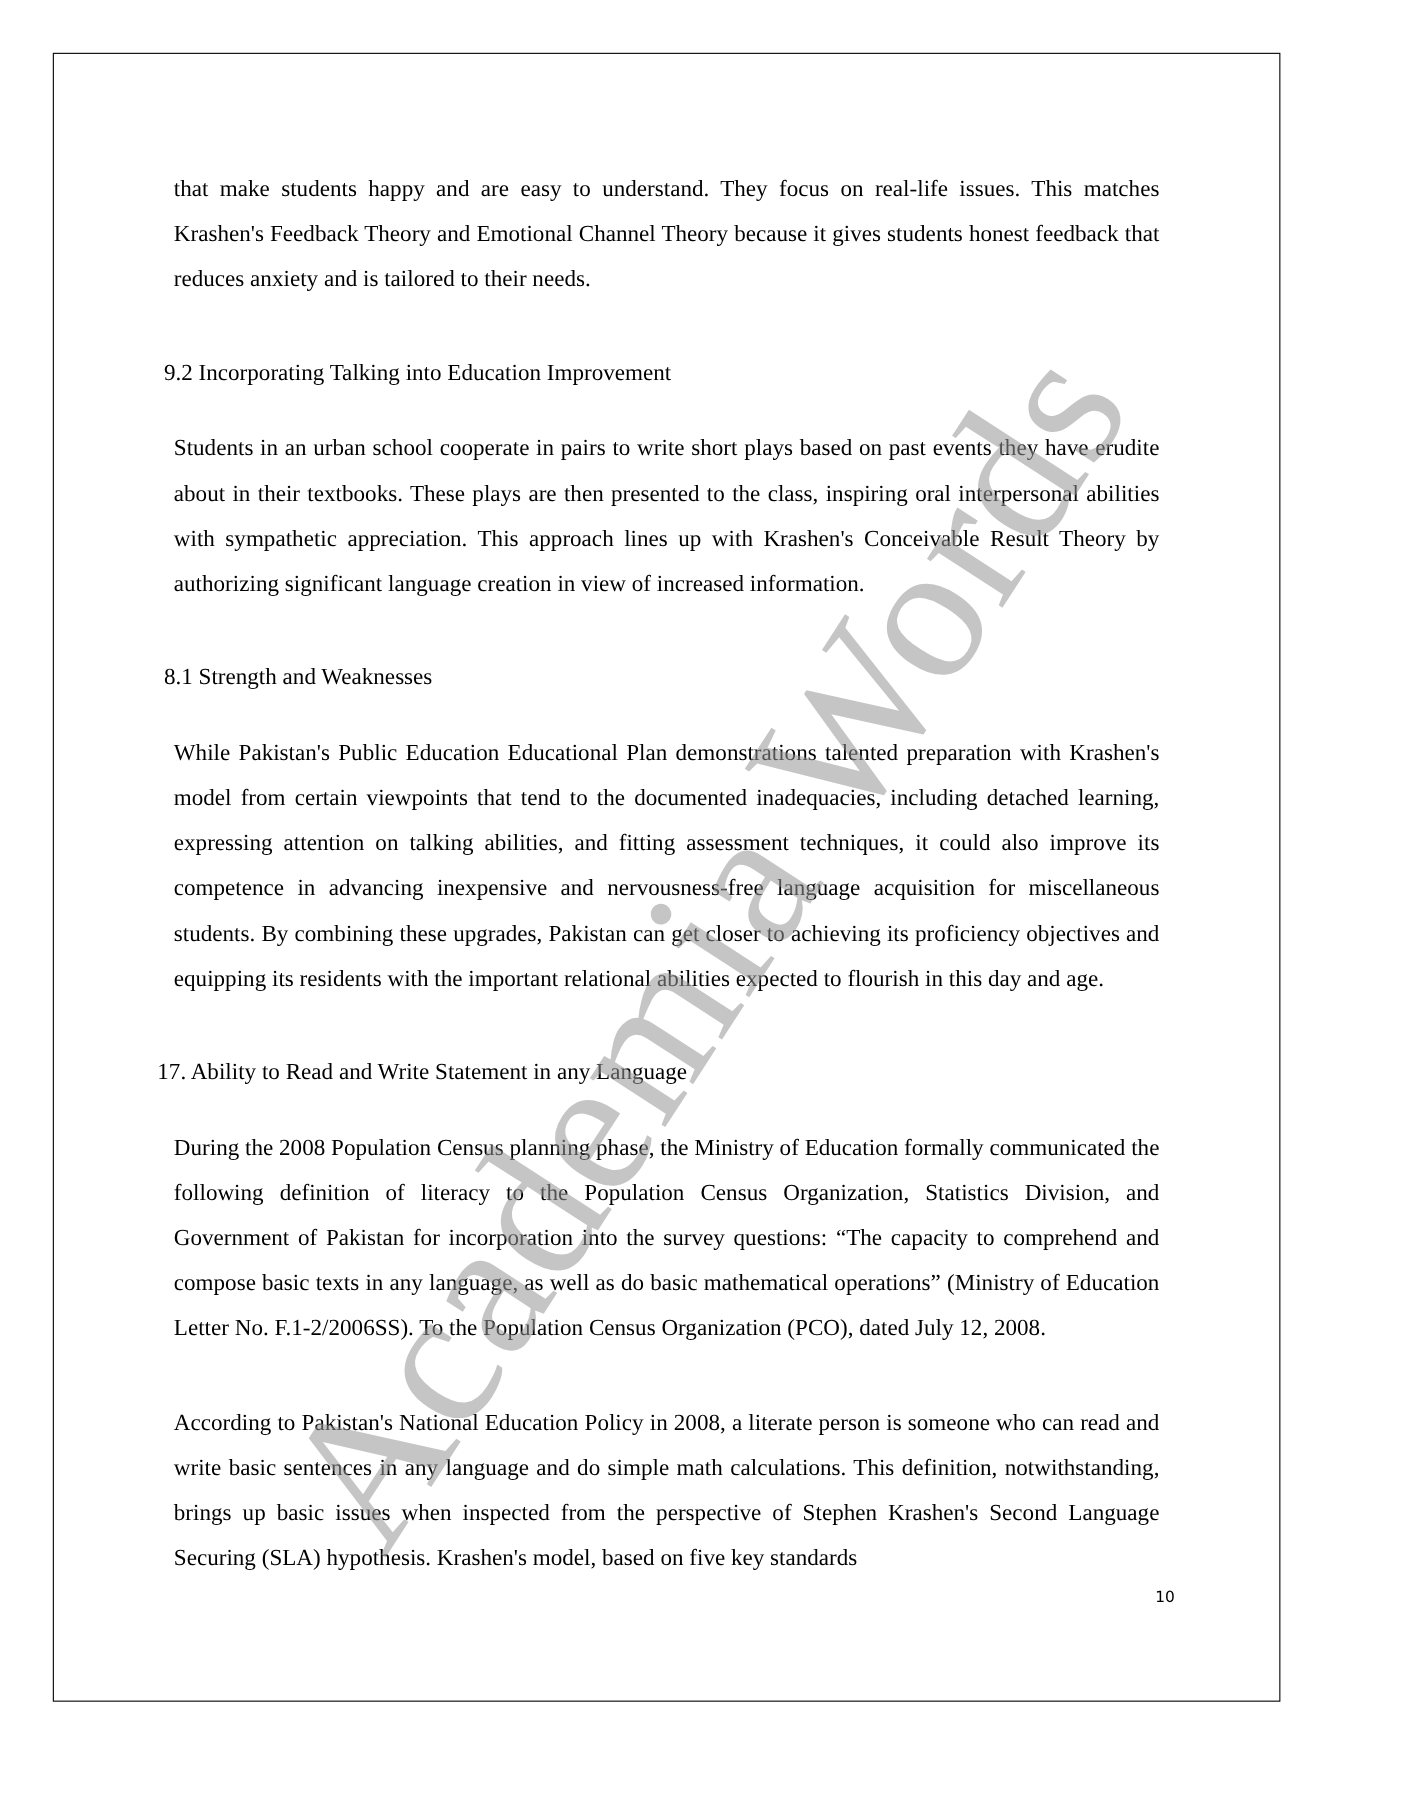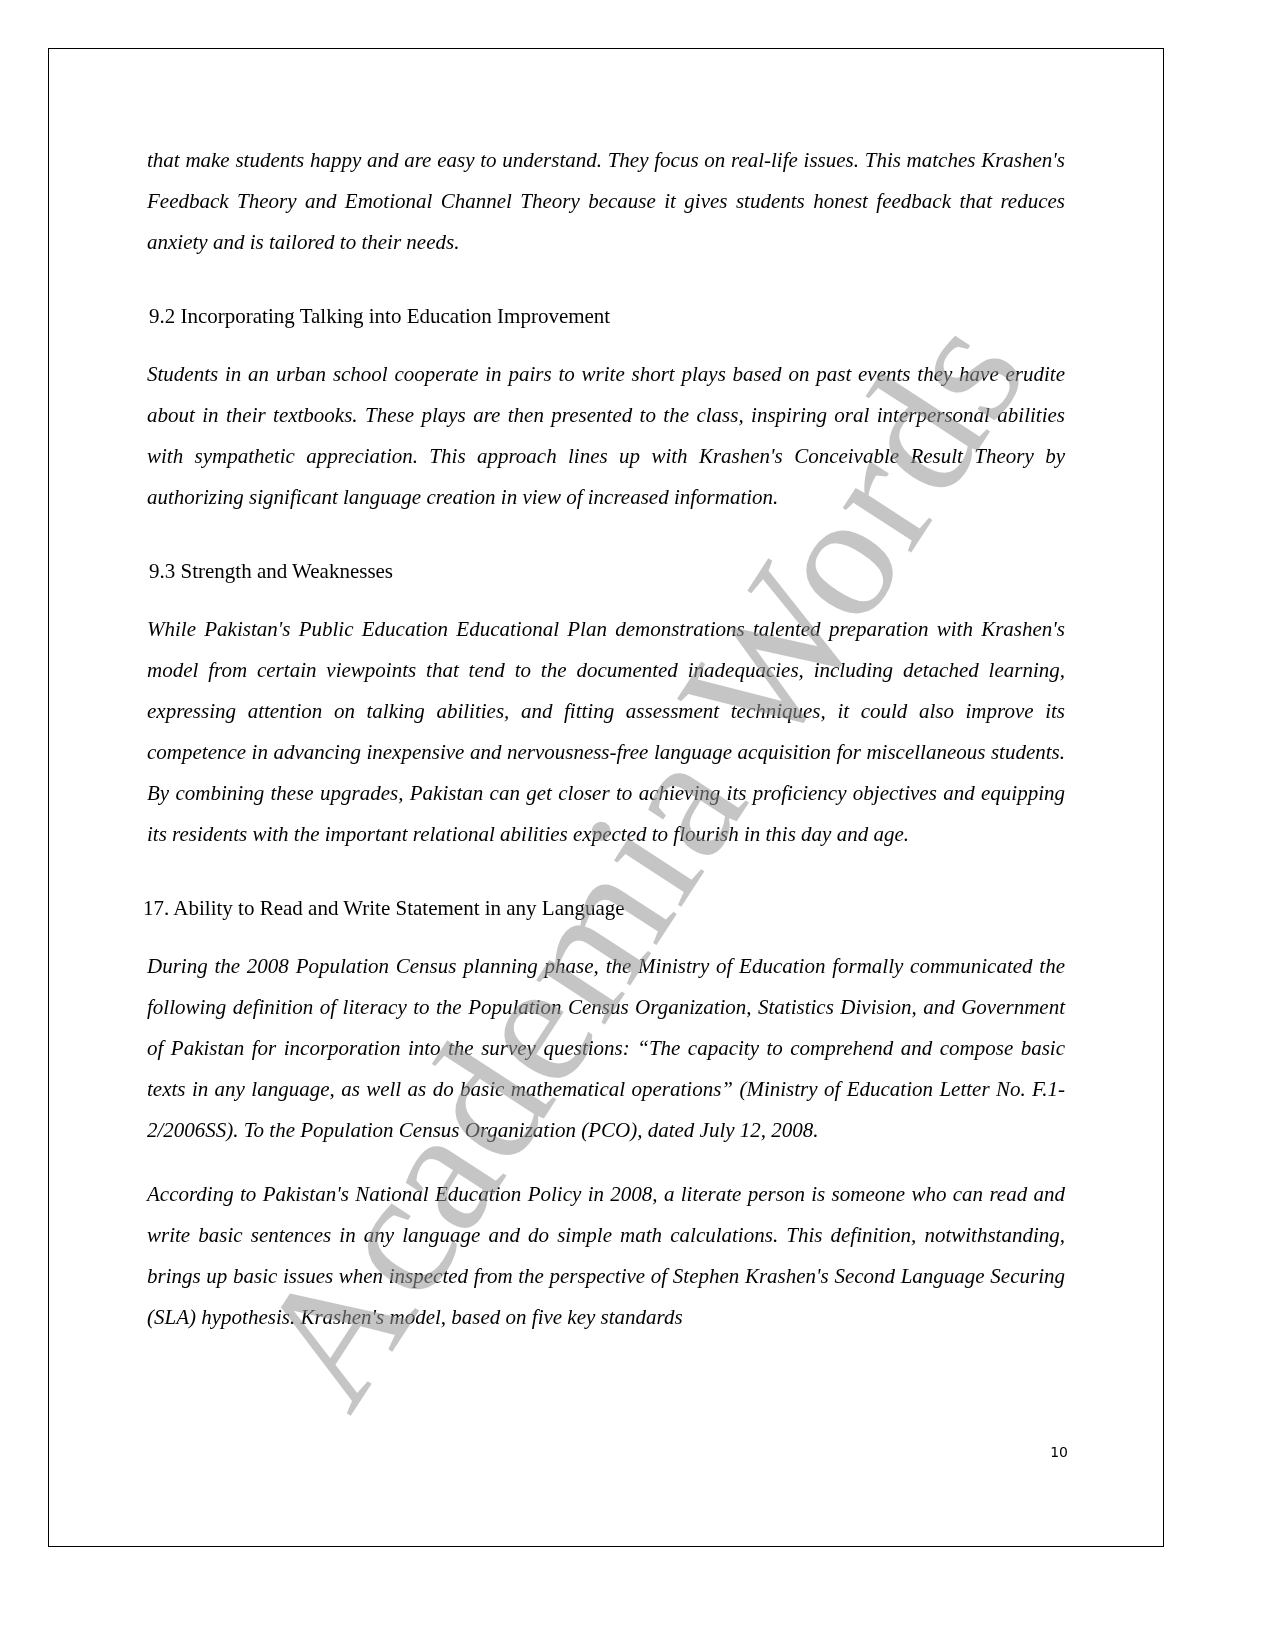--- a/index.html
+++ b/index.html
@@ -31,12 +31,11 @@
       width: 926px;
     }
     p.body {
-      margin: 4px;
+      margin: 15px;
       font-size: 21px;
       line-height: 41px;
       text-align: justify;
       text-align-last: left;
-      font-style: italic;
     }
     h2.heading {
       margin: 0;

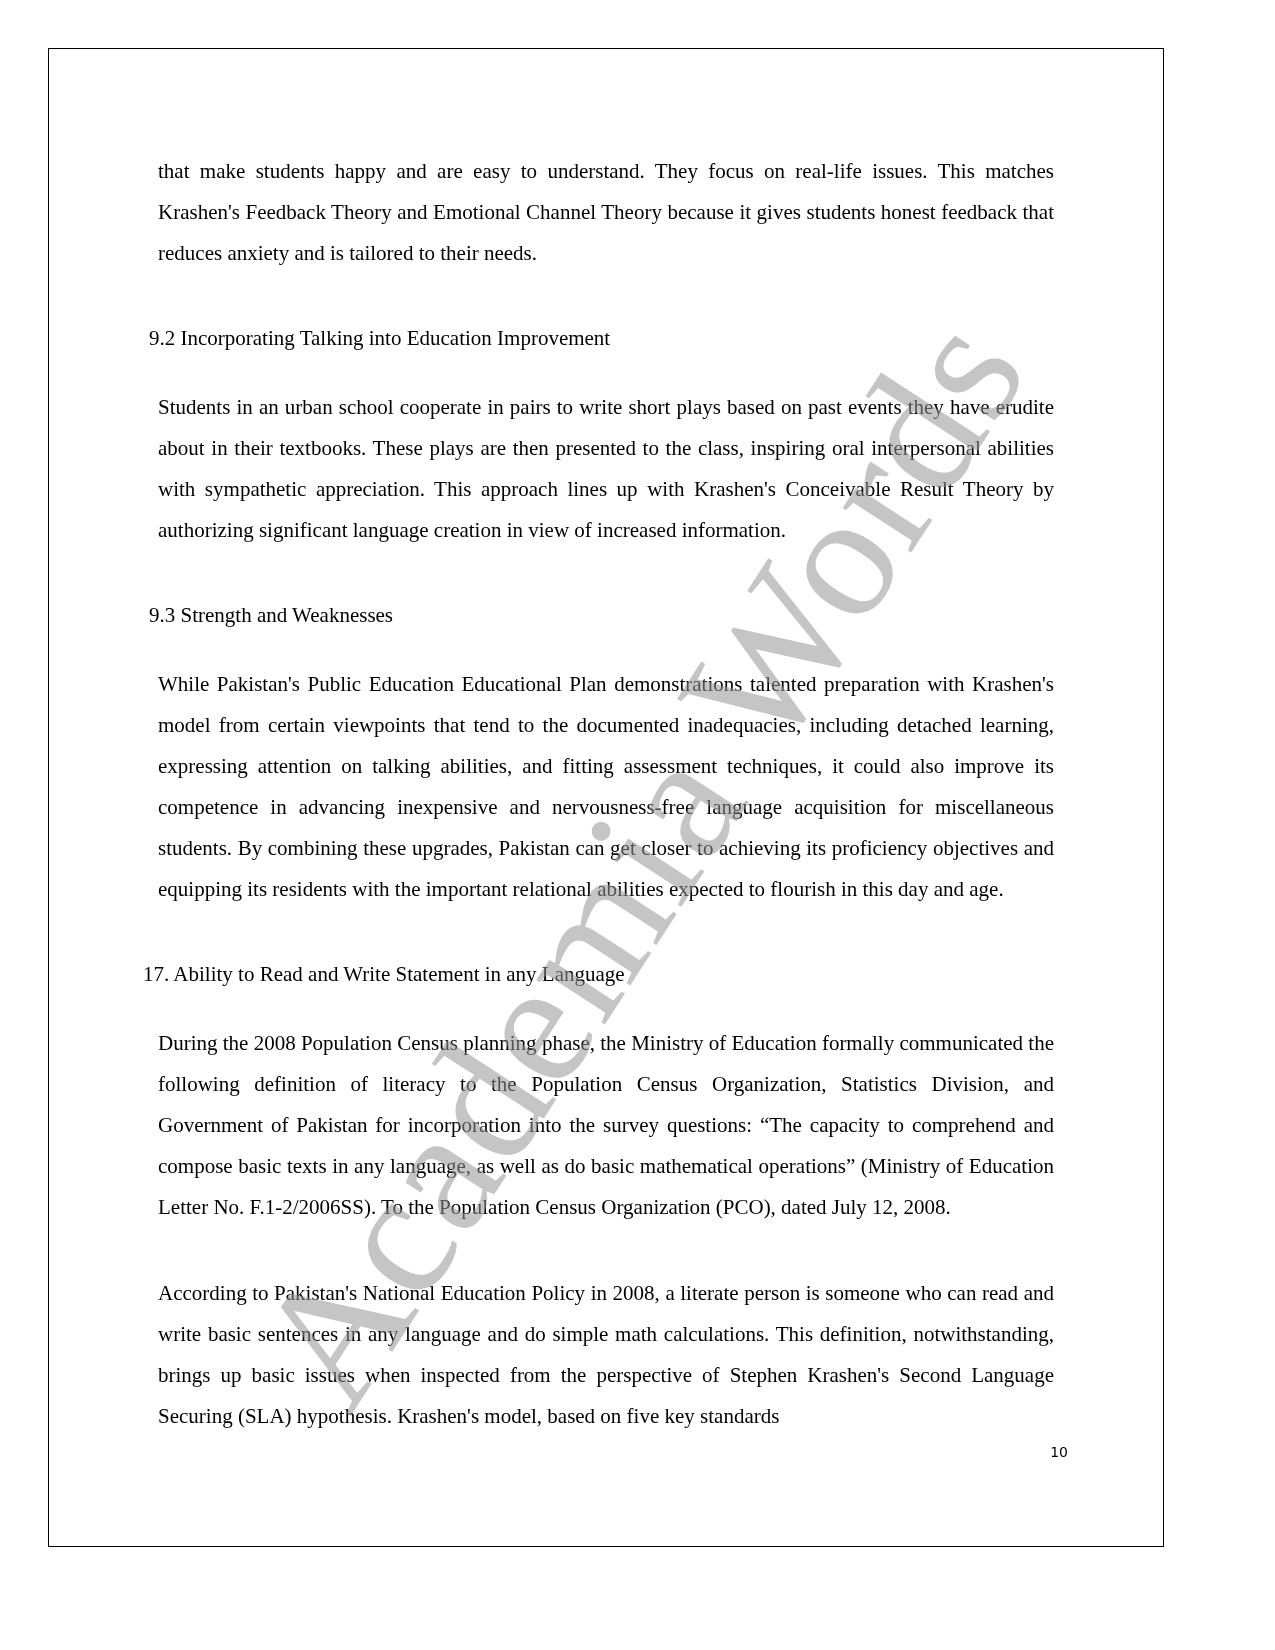--- a/index.html
+++ b/index.html
@@ -82,7 +82,7 @@
   <p class="body">Students in an urban school cooperate in pairs to write short plays based on past events they have erudite about in their textbooks. These plays are then presented to the class, inspiring oral interpersonal abilities with sympathetic appreciation. This approach lines up with Krashen's Conceivable Result Theory by authorizing significant language creation in view of increased information.</p>
 
   <div class="gap-before-heading"></div>
-  <h2 class="heading h-indent">9.3 Strength and Weaknesses</h2>
+  <h2 class="heading h-indent">8.1 Strength and Weaknesses</h2>
   <div class="gap-after-heading"></div>
   <p class="body">While Pakistan's Public Education Educational Plan demonstrations talented preparation with Krashen's model from certain viewpoints that tend to the documented inadequacies, including detached learning, expressing attention on talking abilities, and fitting assessment techniques, it could also improve its competence in advancing inexpensive and nervousness-free language acquisition for miscellaneous students. By combining these upgrades, Pakistan can get closer to achieving its proficiency objectives and equipping its residents with the important relational abilities expected to flourish in this day and age.</p>
 

